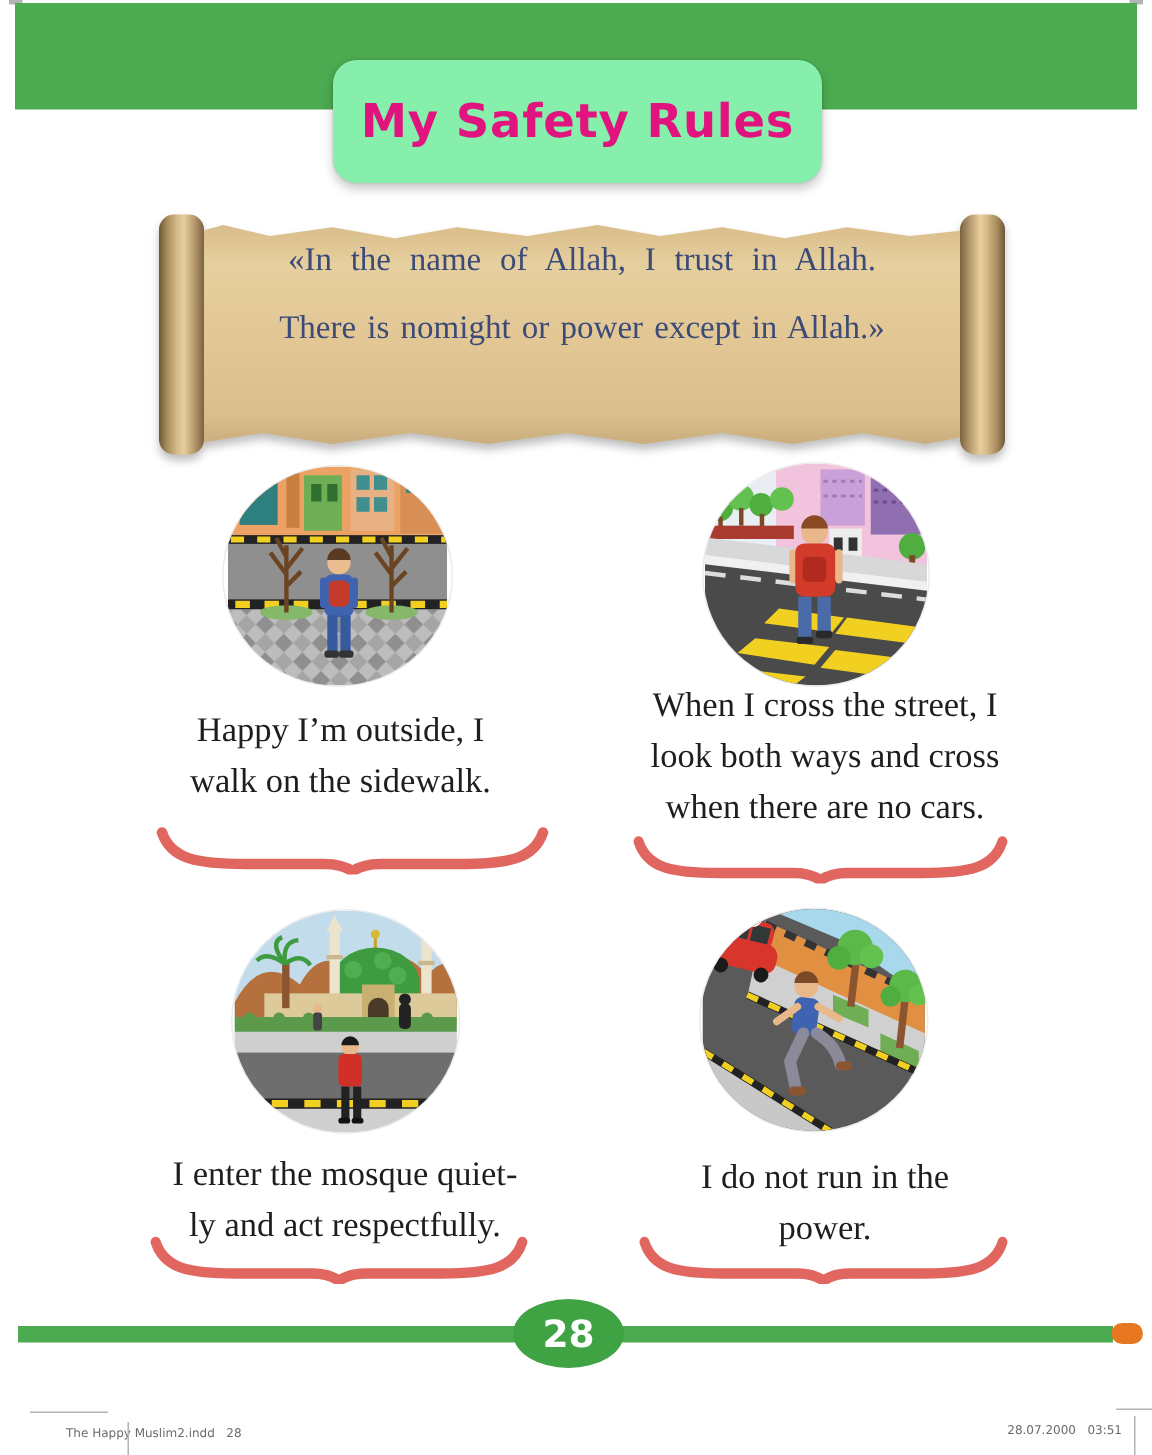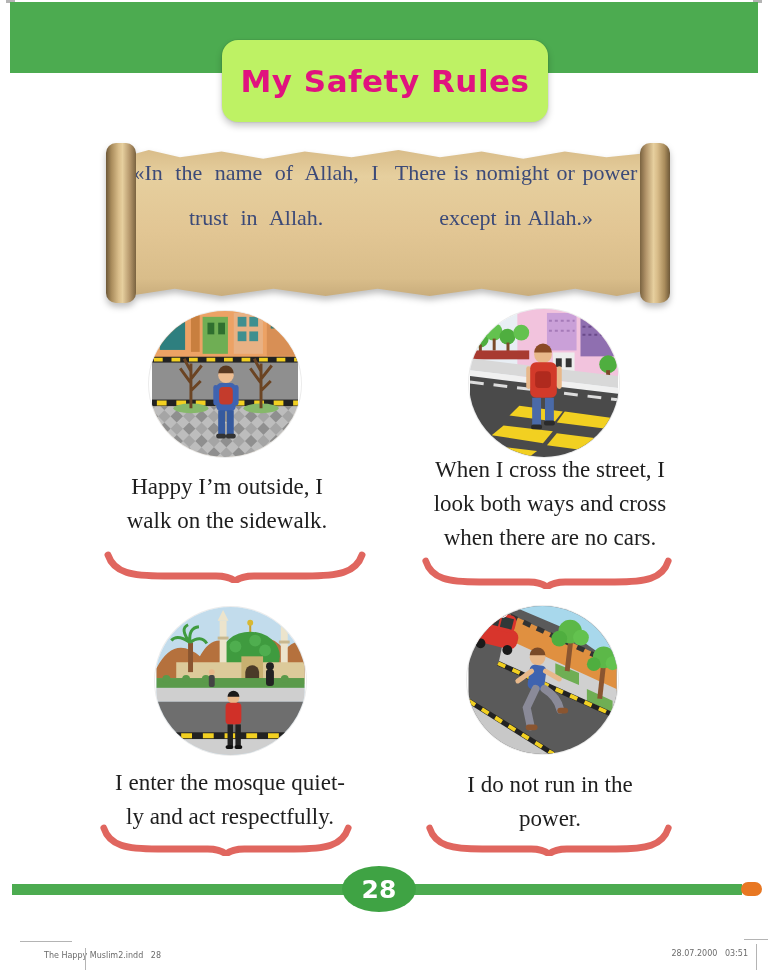--- a/index.html
+++ b/index.html
@@ -8,7 +8,7 @@
 
   
   .header-bar{position:absolute;left:10px;top:2px;width:748px;height:71px;background:#4cab50;}
-  .title-box{position:absolute;left:222px;top:40px;width:326px;height:82px;background:#bef264;
+  .title-box{position:absolute;left:222px;top:40px;width:326px;height:82px;background:#86efac;
              border-radius:16px;box-shadow:0 4px 7px rgba(0,0,0,.22),0 0 0 1px rgba(0,0,0,.05);
              display:flex;align-items:center;justify-content:center;}
   .page-title{font-family:"DejaVu Sans","Liberation Sans",sans-serif;font-weight:bold;

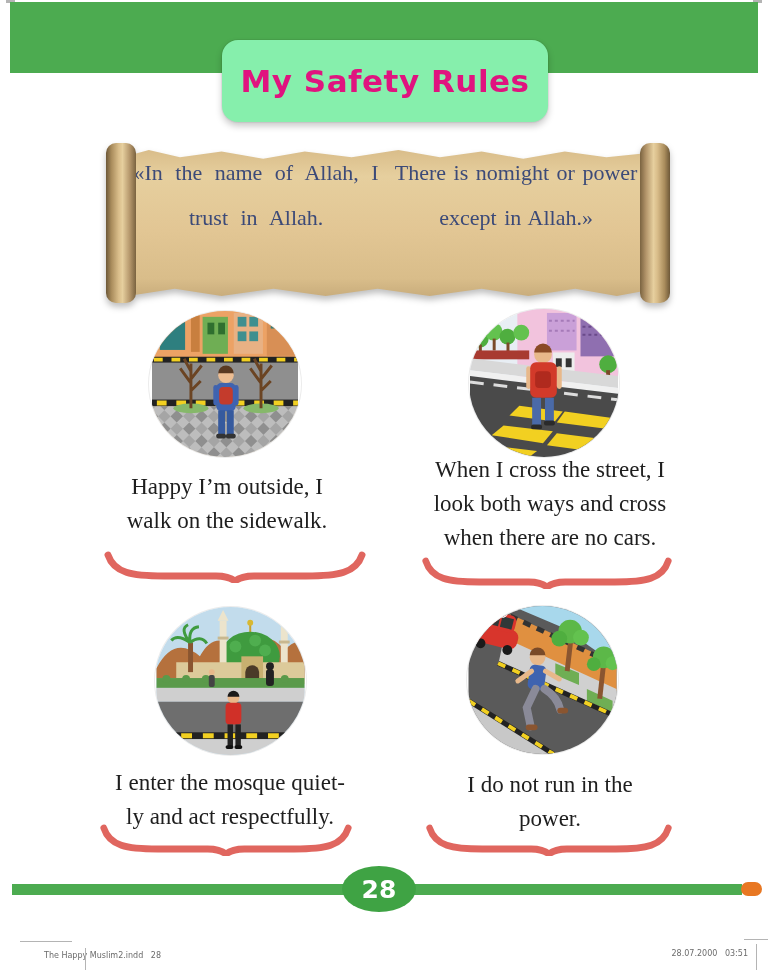--- a/index.html
+++ b/index.html
@@ -22,7 +22,7 @@
       clip-path:polygon(0% 4%,4% 0%,10% 5%,18% 1%,26% 6%,34% 1%,43% 5%,52% 0%,60% 5%,68% 1%,
                         76% 6%,84% 1%,92% 5%,100% 2%,100% 96%,94% 100%,86% 95%,77% 100%,68% 95%,
                         58% 100%,48% 95%,38% 100%,28% 95%,18% 100%,9% 95%,0% 100%);
-      display:flex;flex-direction:row;justify-content:center;text-align:center;}
+      display:flex;flex-direction:column;text-align:center;}
   .roll{position:absolute;top:-3px;width:30px;height:160px;border-radius:10px;}
   .roll.left{left:0;background:linear-gradient(90deg,#6d5838 0%,#a98c5c 18%,#d9bd8a 42%,#e6cf9e 55%,#b3956a 80%,#7a6340 100%);}
   .roll.right{right:0;background:linear-gradient(270deg,#6d5838 0%,#a98c5c 18%,#d9bd8a 42%,#e6cf9e 55%,#b3956a 80%,#7a6340 100%);}

